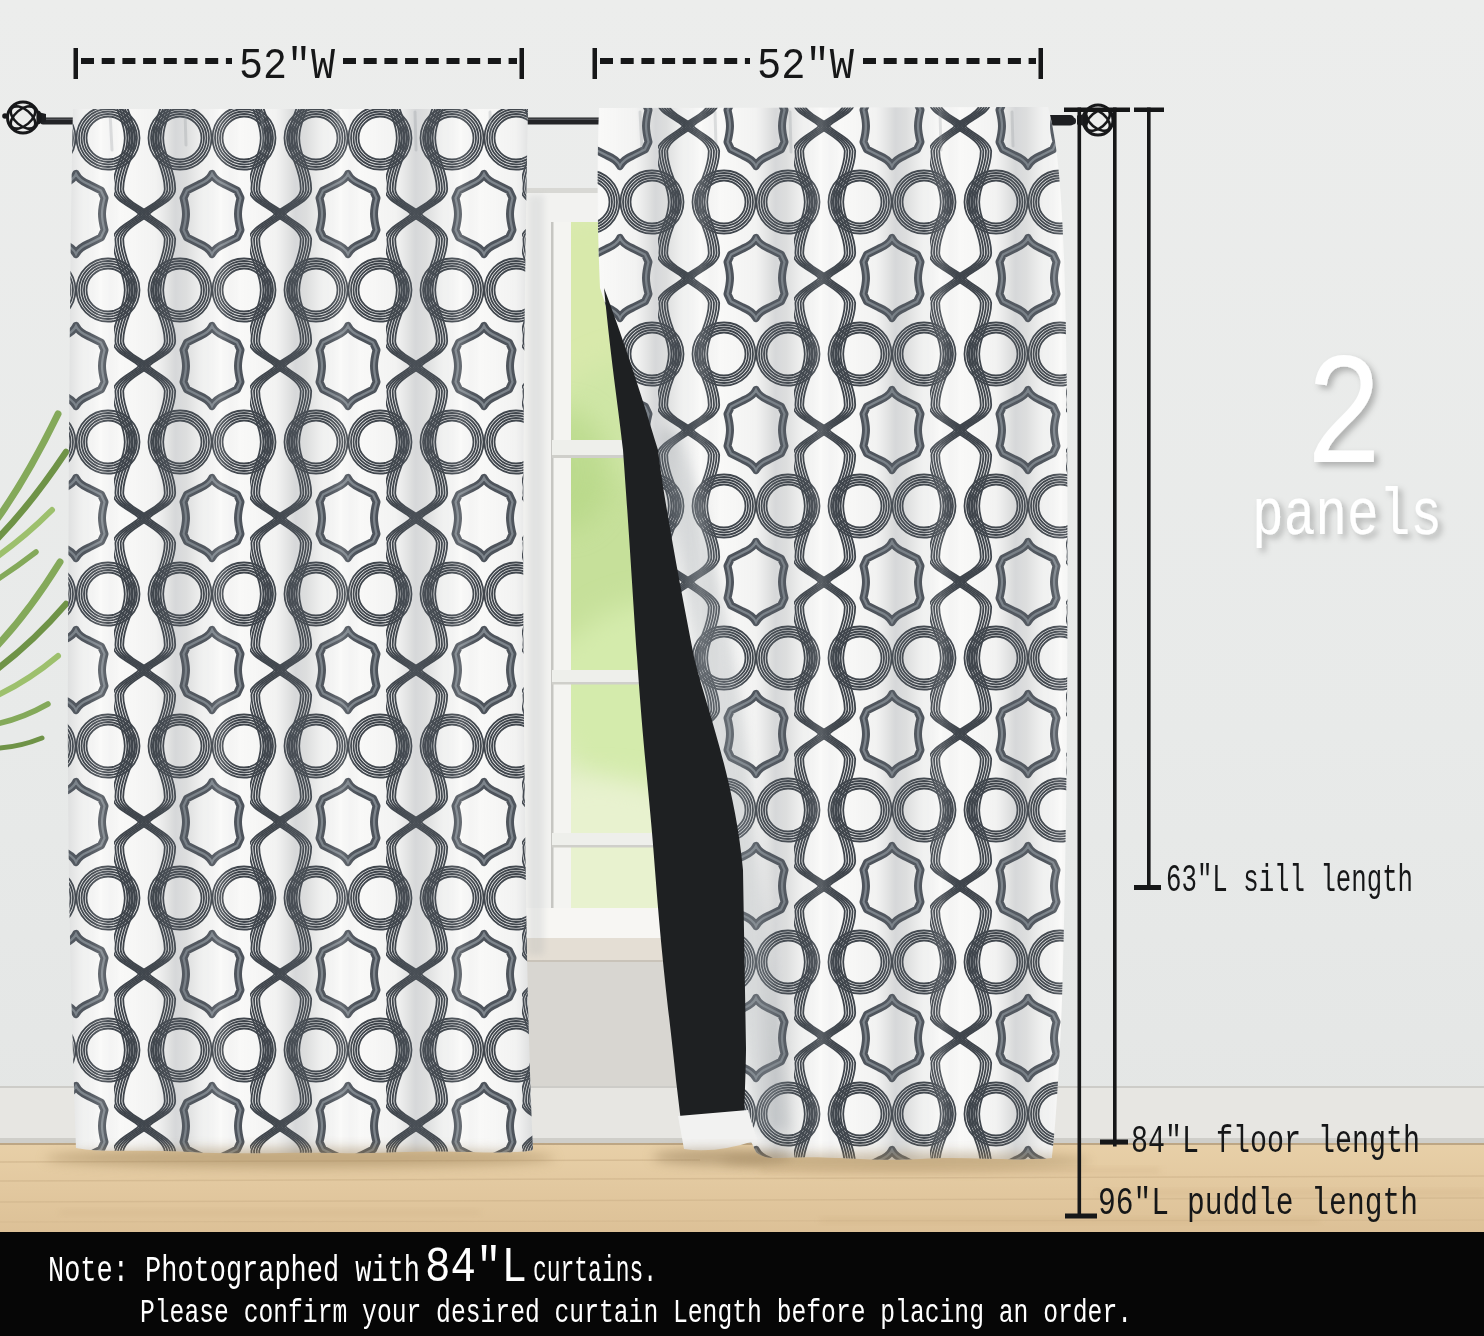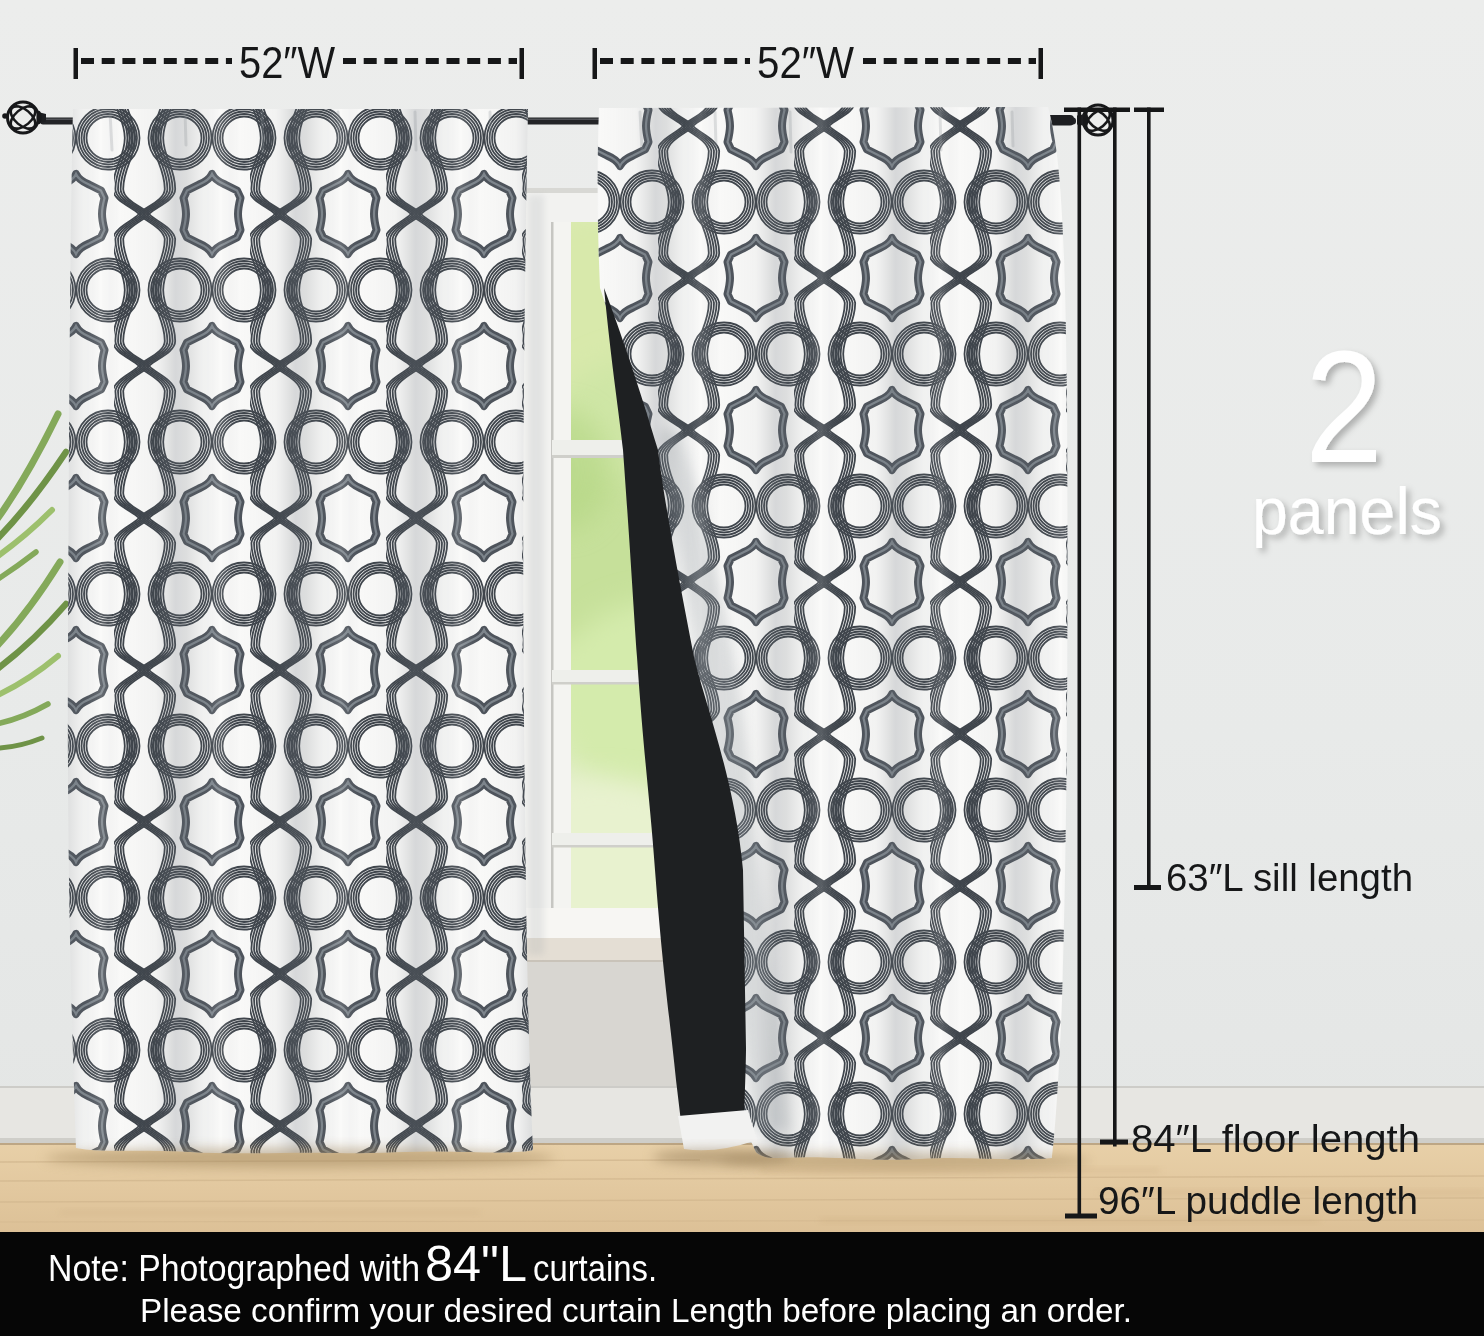--- a/index.html
+++ b/index.html
@@ -3,7 +3,7 @@
 <meta charset="utf-8">
 <style>
 html,body{margin:0;padding:0}
-.page{position:relative;width:1484px;height:1336px;overflow:hidden;background:#e9ebea;font-family:Liberation Sans, sans-serif}
+.page{position:relative;width:1484px;height:1336px;overflow:hidden;background:#e9ebea;font-family:Liberation Mono, monospace}
 svg{position:absolute;left:0;top:0;display:block}
 </style>
 </head>

